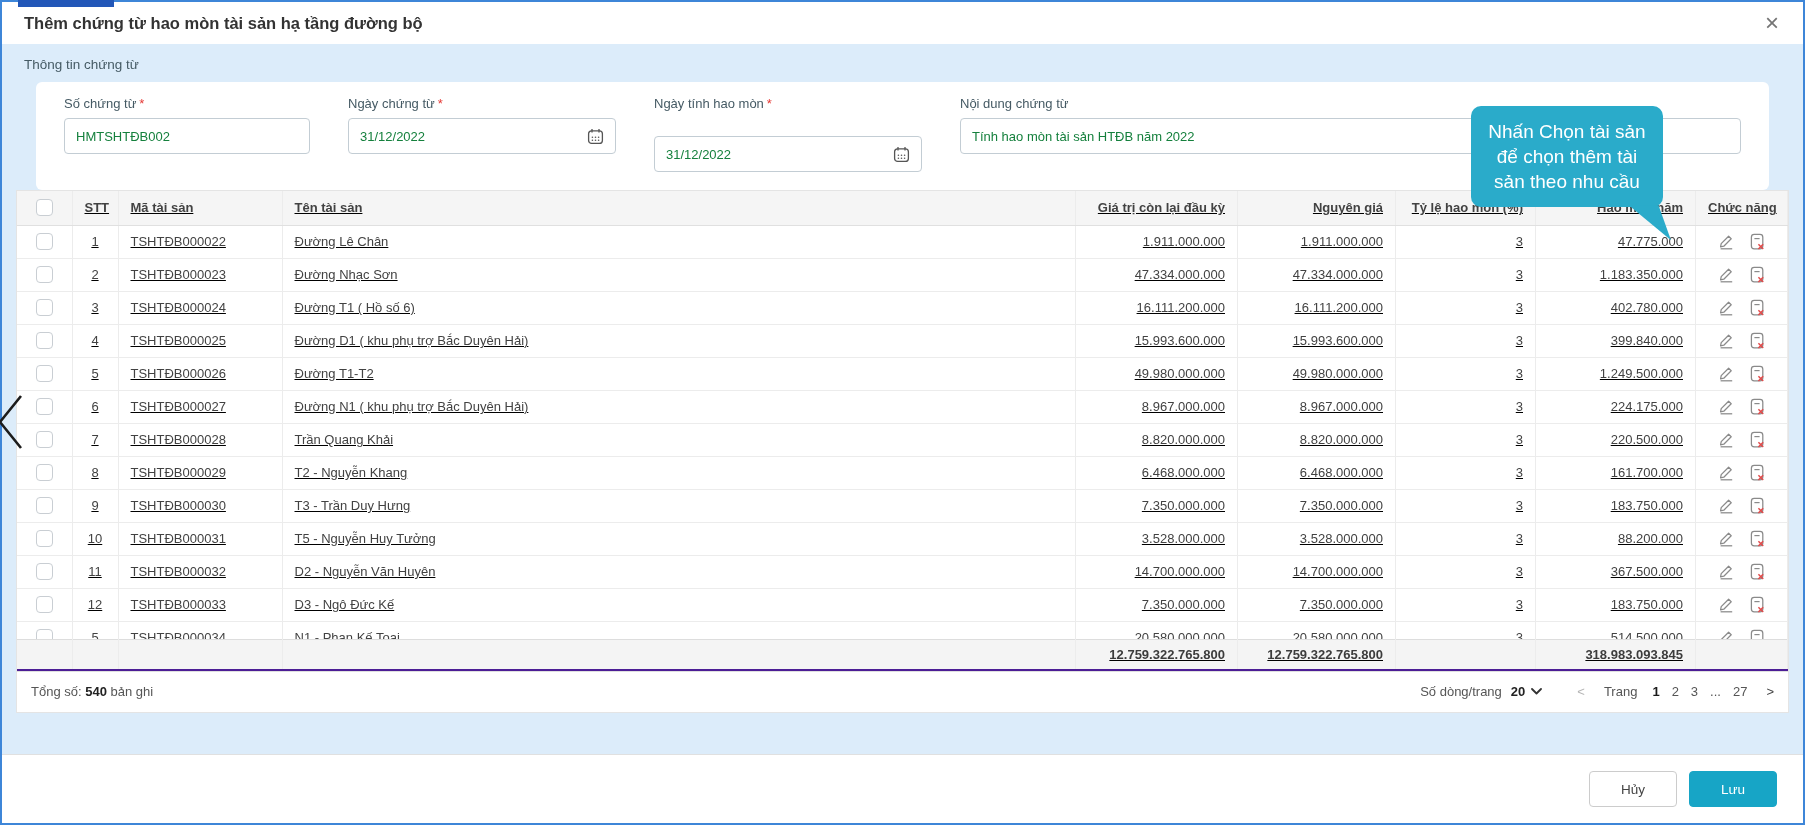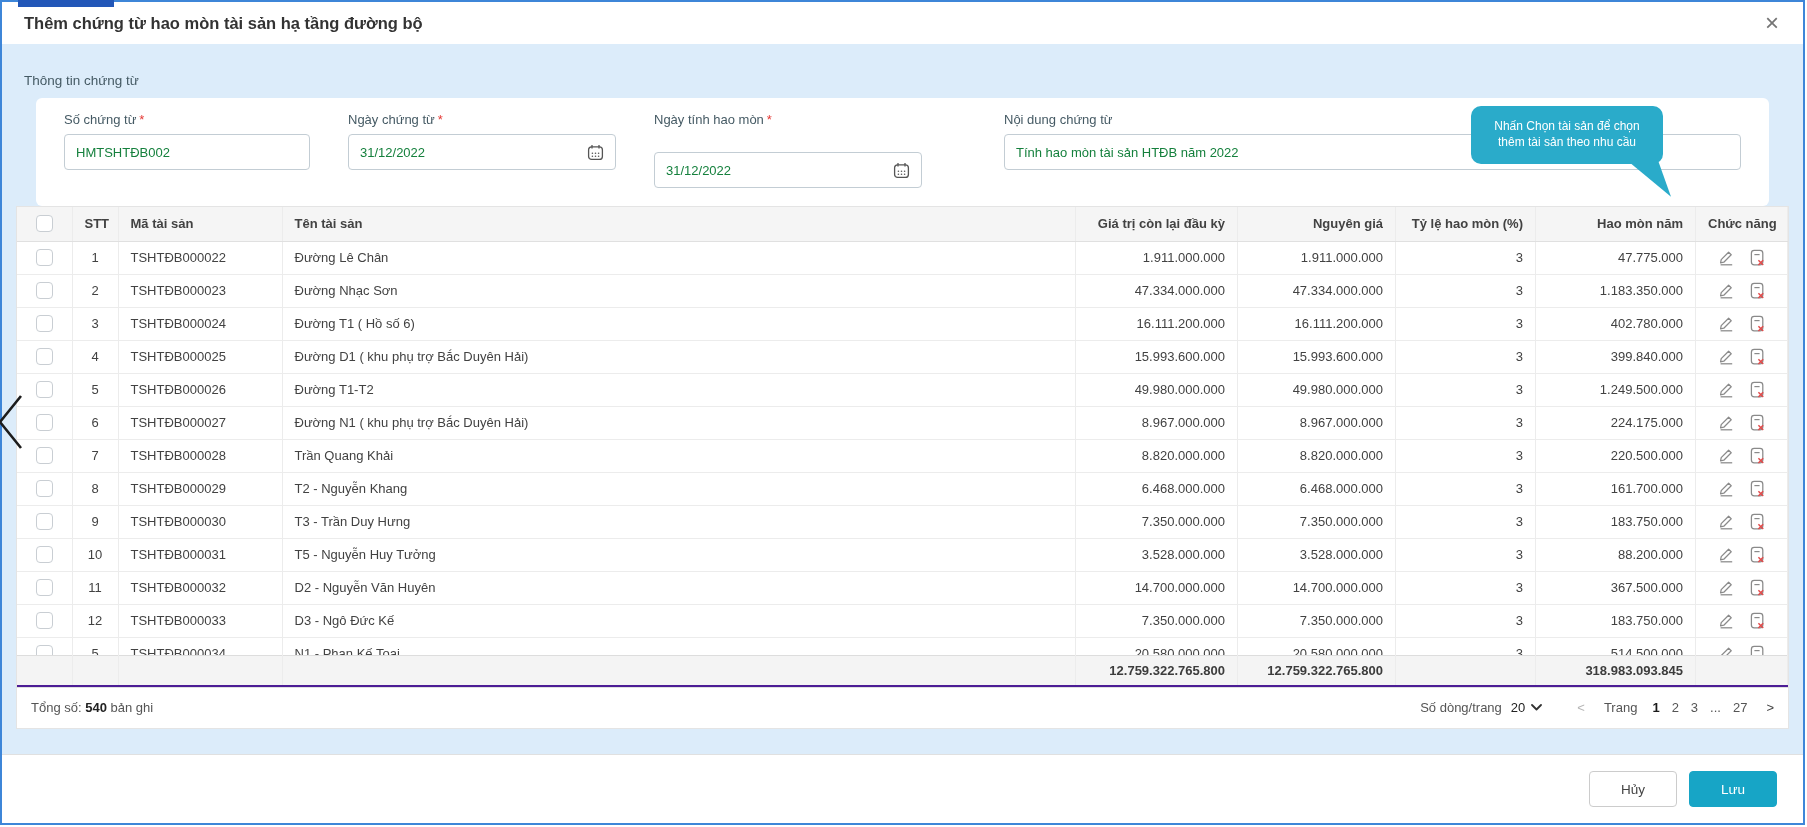--- a/index.html
+++ b/index.html
@@ -15,7 +15,7 @@
   .close-x { font-size:24px; color:#757575; cursor:pointer; line-height:1; }
 
   
-  .modal-body { flex:1 1 auto; background:#dcecfa; padding:16px 14px; position:relative; overflow:hidden; }
+  .modal-body { flex:1 1 auto; background:#dcecfa; padding:0 14px; position:relative; overflow:hidden; }
   .section-label { font-size:13.5px; color:#455a64; margin:13px 8px 10px; }
 
   .form-card { background:#fff; border-radius:6px; margin:0 20px; padding:14px 28px 18px;

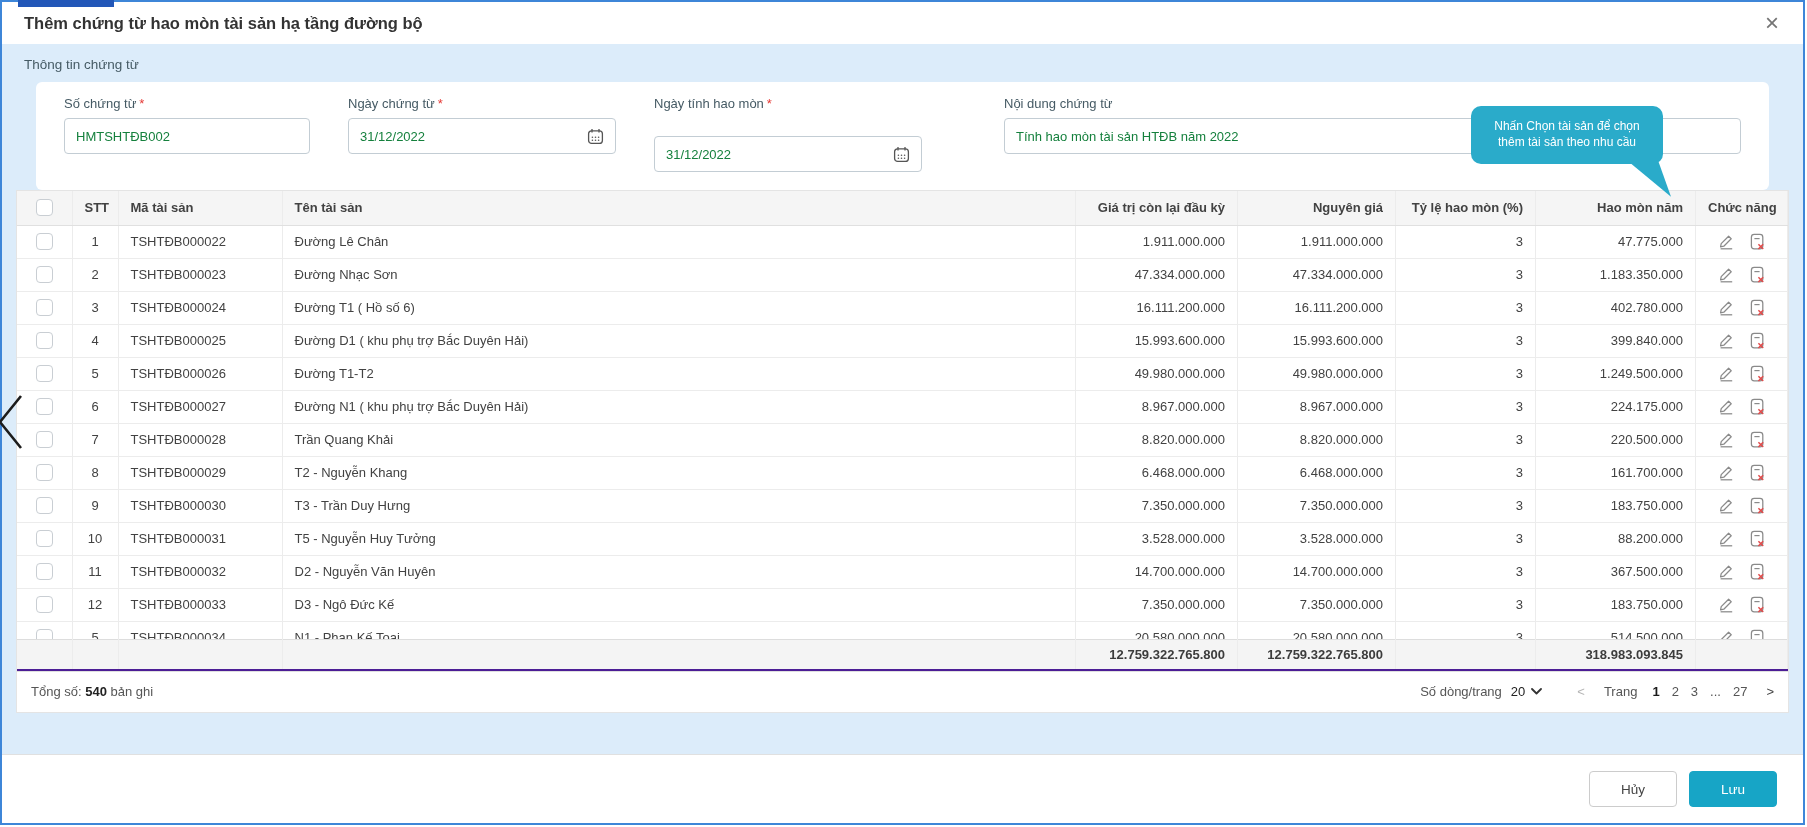--- a/index.html
+++ b/index.html
@@ -26,7 +26,7 @@
   .input-box { height:36px; border:1px solid #c3cdd4; border-radius:4px; background:#fff;
     display:flex; align-items:center; padding:0 11px; font-size:13px; color:#15803d; }
   .input-box input { border:none; outline:none; flex:1; font:inherit; color:inherit; background:transparent; min-width:0; }
-  .f1 { width:246px; } .f2 { width:268px; } .f3 { width:268px;gap:18px; } .f4 { flex:1;margin-left:44px; }
+  .f1 { width:246px; } .f2 { width:268px; } .f3 { width:268px;gap:18px; } .f4 { flex:1; }
   .cal-icon { flex:0 0 auto; margin-left:8px; display:flex; }
 
   

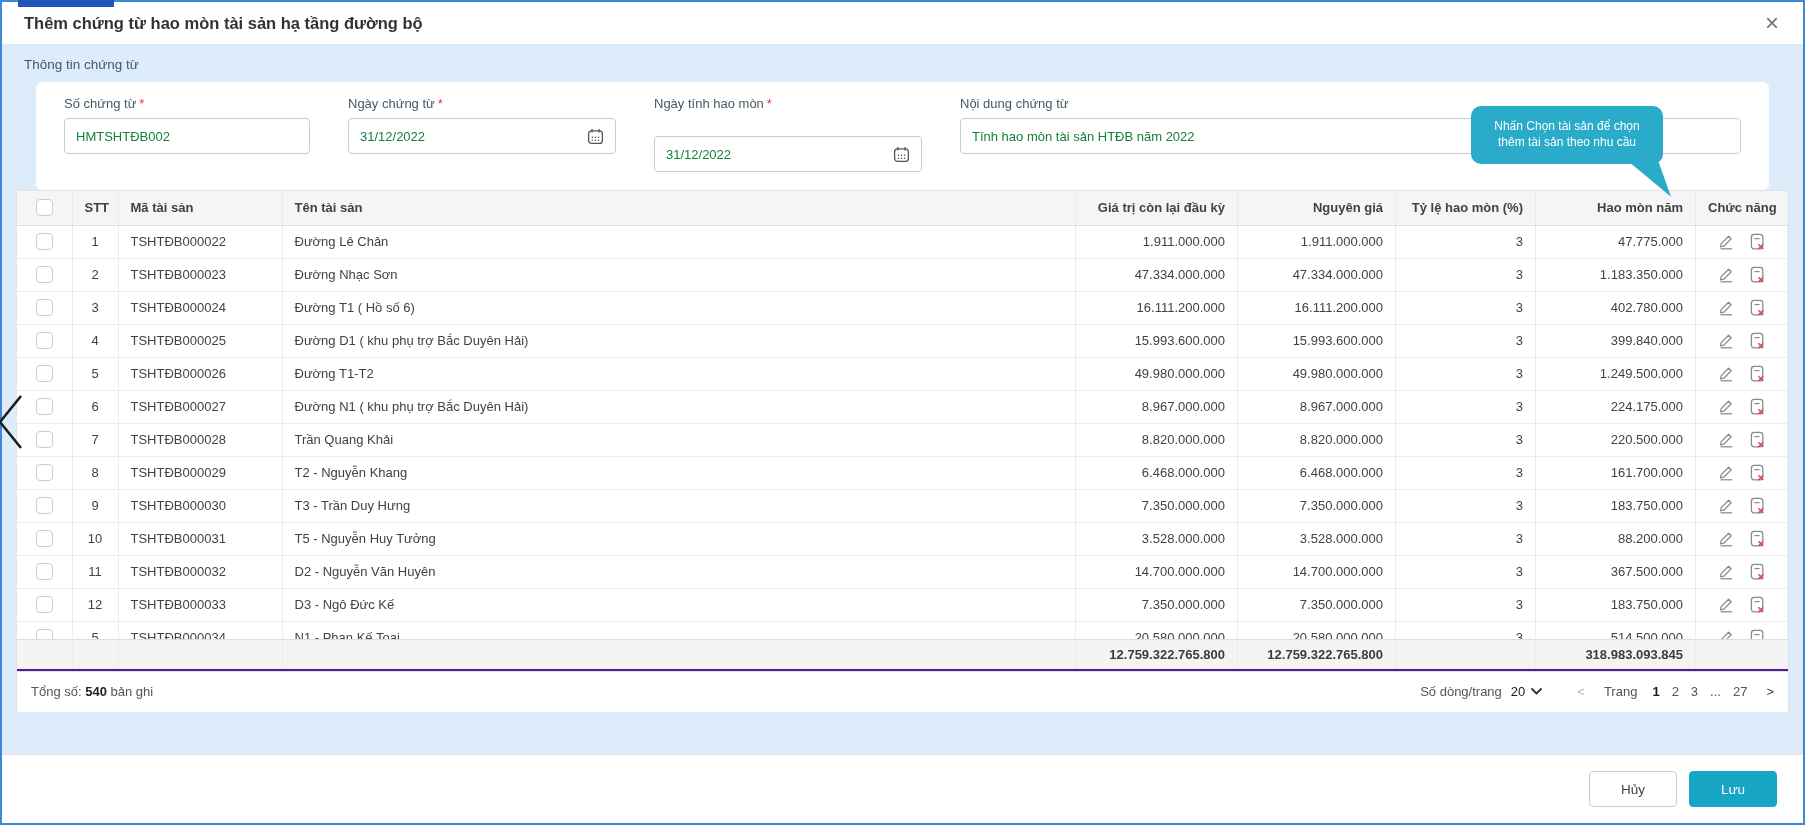--- a/index.html
+++ b/index.html
@@ -31,7 +31,7 @@
 
   
   .tooltip { position:absolute; top:62px; right:140px; width:192px; background:#2aabca;
-    color:#fff; border-radius:10px; padding:13px 10px; font-size:12px; line-height:1.32;
+    color:#fff; border-radius:10px; padding:13px 10px; font-size:19px; line-height:1.32;
     text-align:center; font-weight:500; z-index:30; }
   .tooltip-tail { position:absolute; right:-8px; bottom:-33px; width:48px; height:35px;
     background:#2aabca; clip-path:polygon(12% 0, 100% 100%, 74% 0); }

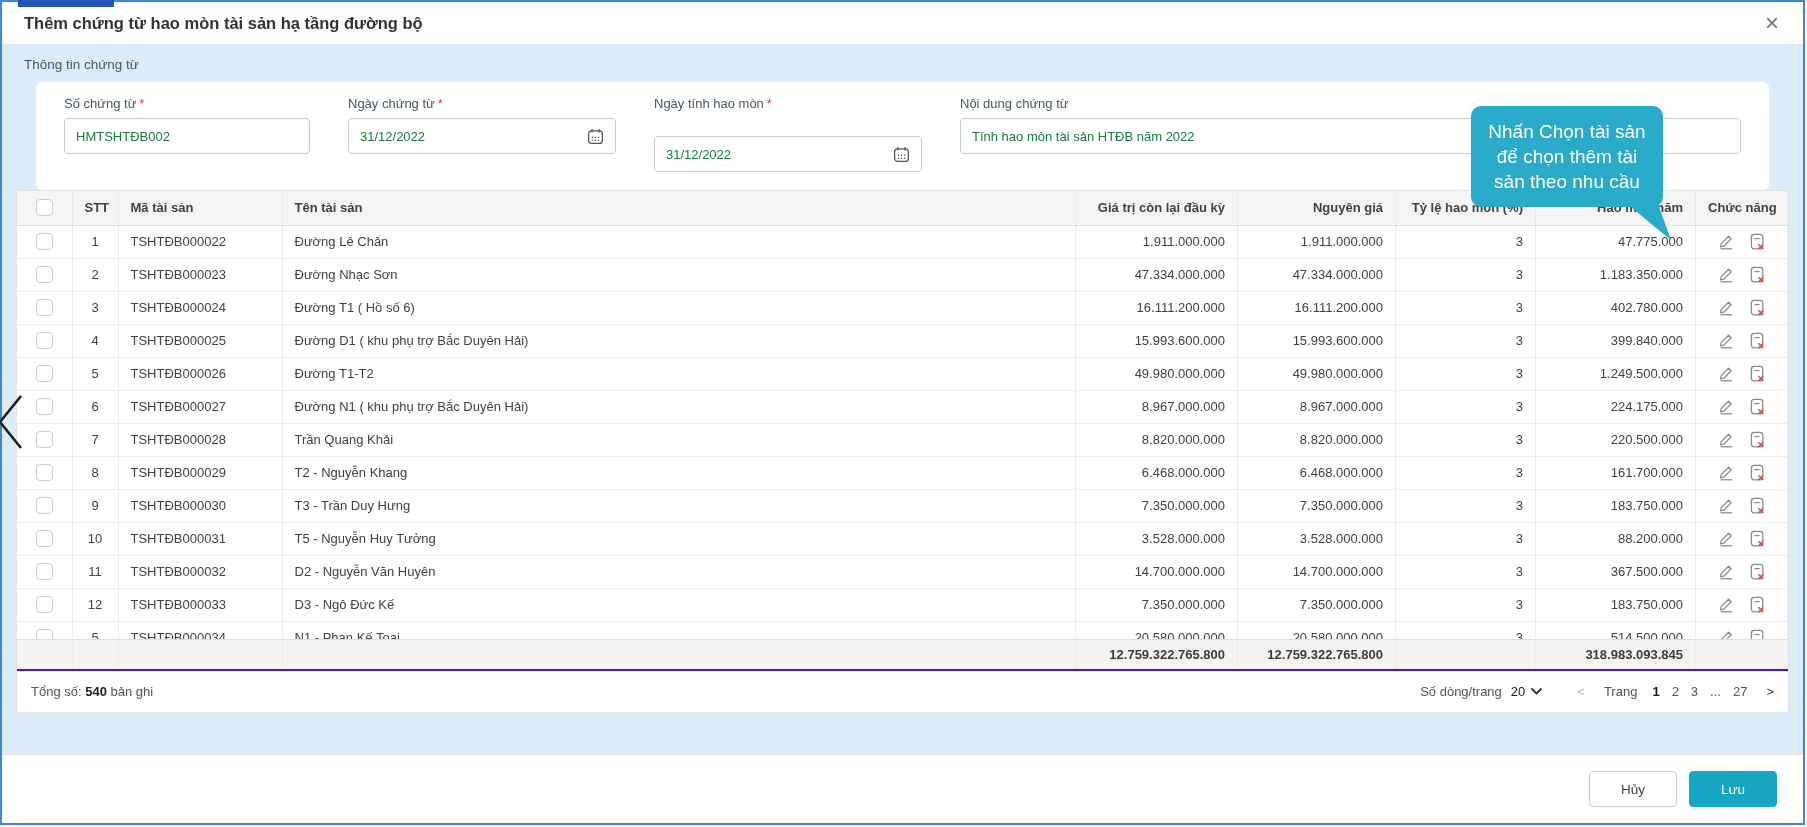--- a/index.html
+++ b/index.html
@@ -45,7 +45,7 @@
     display:flex; align-items:center; gap:9px; padding:0 15px; font-size:13px; color:#333; cursor:pointer; }
 
   
-  .table-card { background:#fff; border:1px solid #e4e4e4; border-bottom:none; }
+  .table-card { background:#fff; border:1px solid #e4e4e4; border-bottom:none;text-decoration:underline; }
   table { width:100%; border-collapse:collapse; table-layout:fixed; font-size:13px; color:#424242; }
   col.c-check{width:55px;} col.c-stt{width:46px;} col.c-code{width:164px;}
   col.c-val{width:162px;} col.c-cost{width:158px;} col.c-rate{width:140px;}

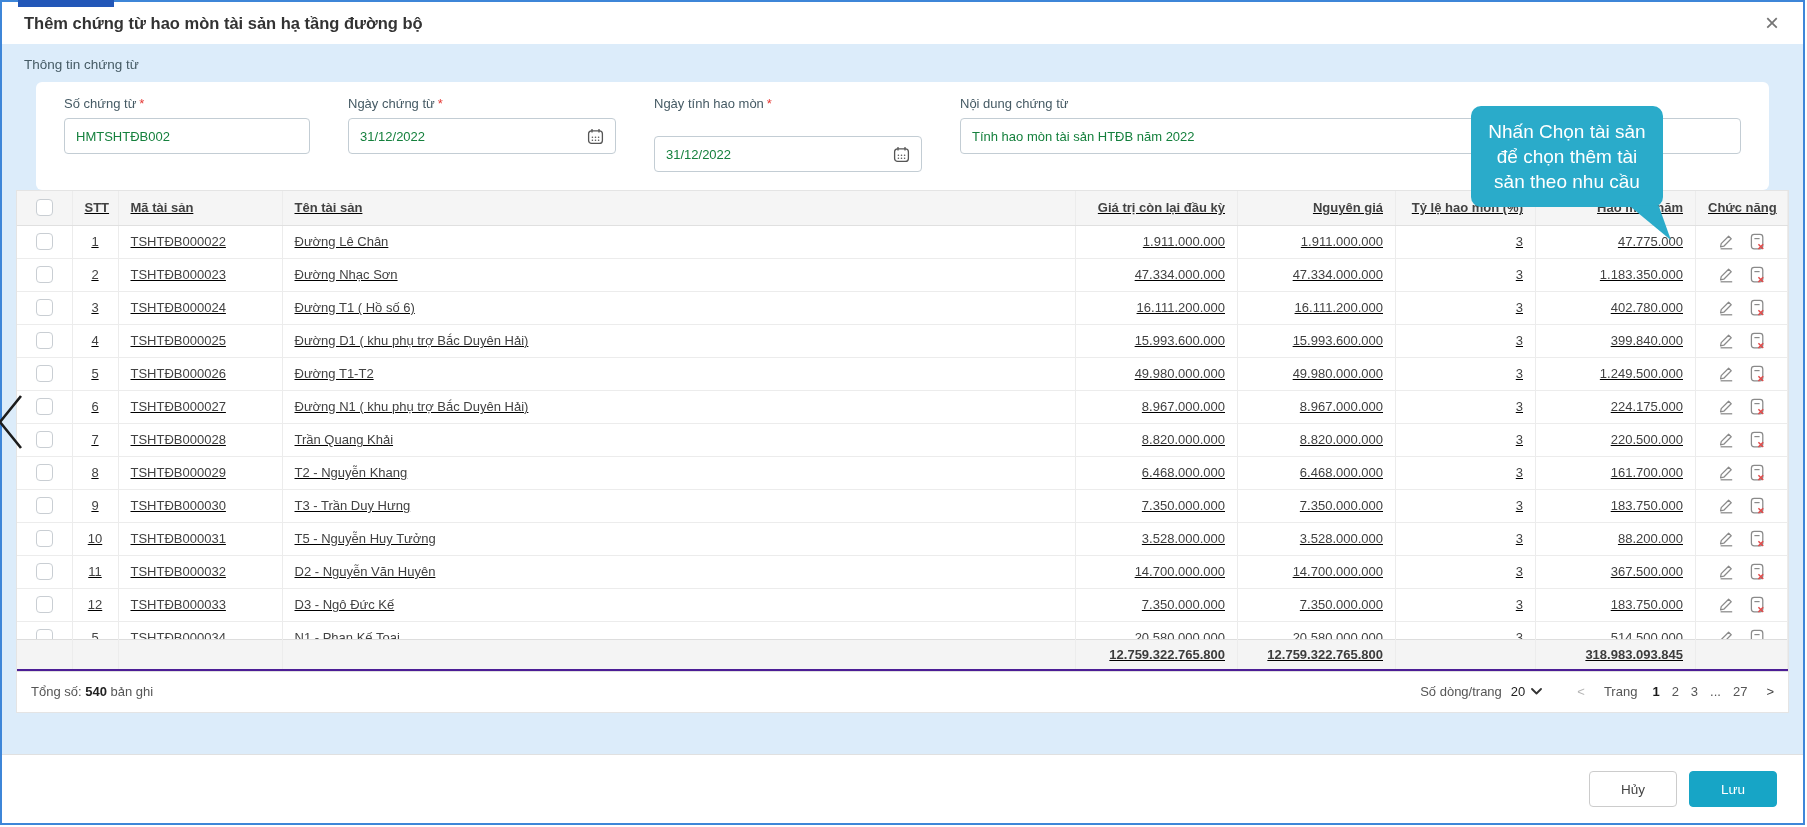--- a/index.html
+++ b/index.html
@@ -71,7 +71,7 @@
   .total-count b { color:#222; }
   .pager { display:flex; align-items:center; gap:9px; }
   .rpp { display:flex; align-items:center; gap:9px; margin-right:26px; }
-  .rpp-val { color:#222; font-weight:400; display:flex; align-items:center; gap:6px; cursor:pointer; }
+  .rpp-val { color:#222; font-weight:700; display:flex; align-items:center; gap:6px; cursor:pointer; }
   .pg { padding:0 2px; cursor:pointer; color:#555; }
   .pg.current { font-weight:700; color:#1a1a1a; }
   .pg-prev { color:#b5b5b5; cursor:pointer; }

